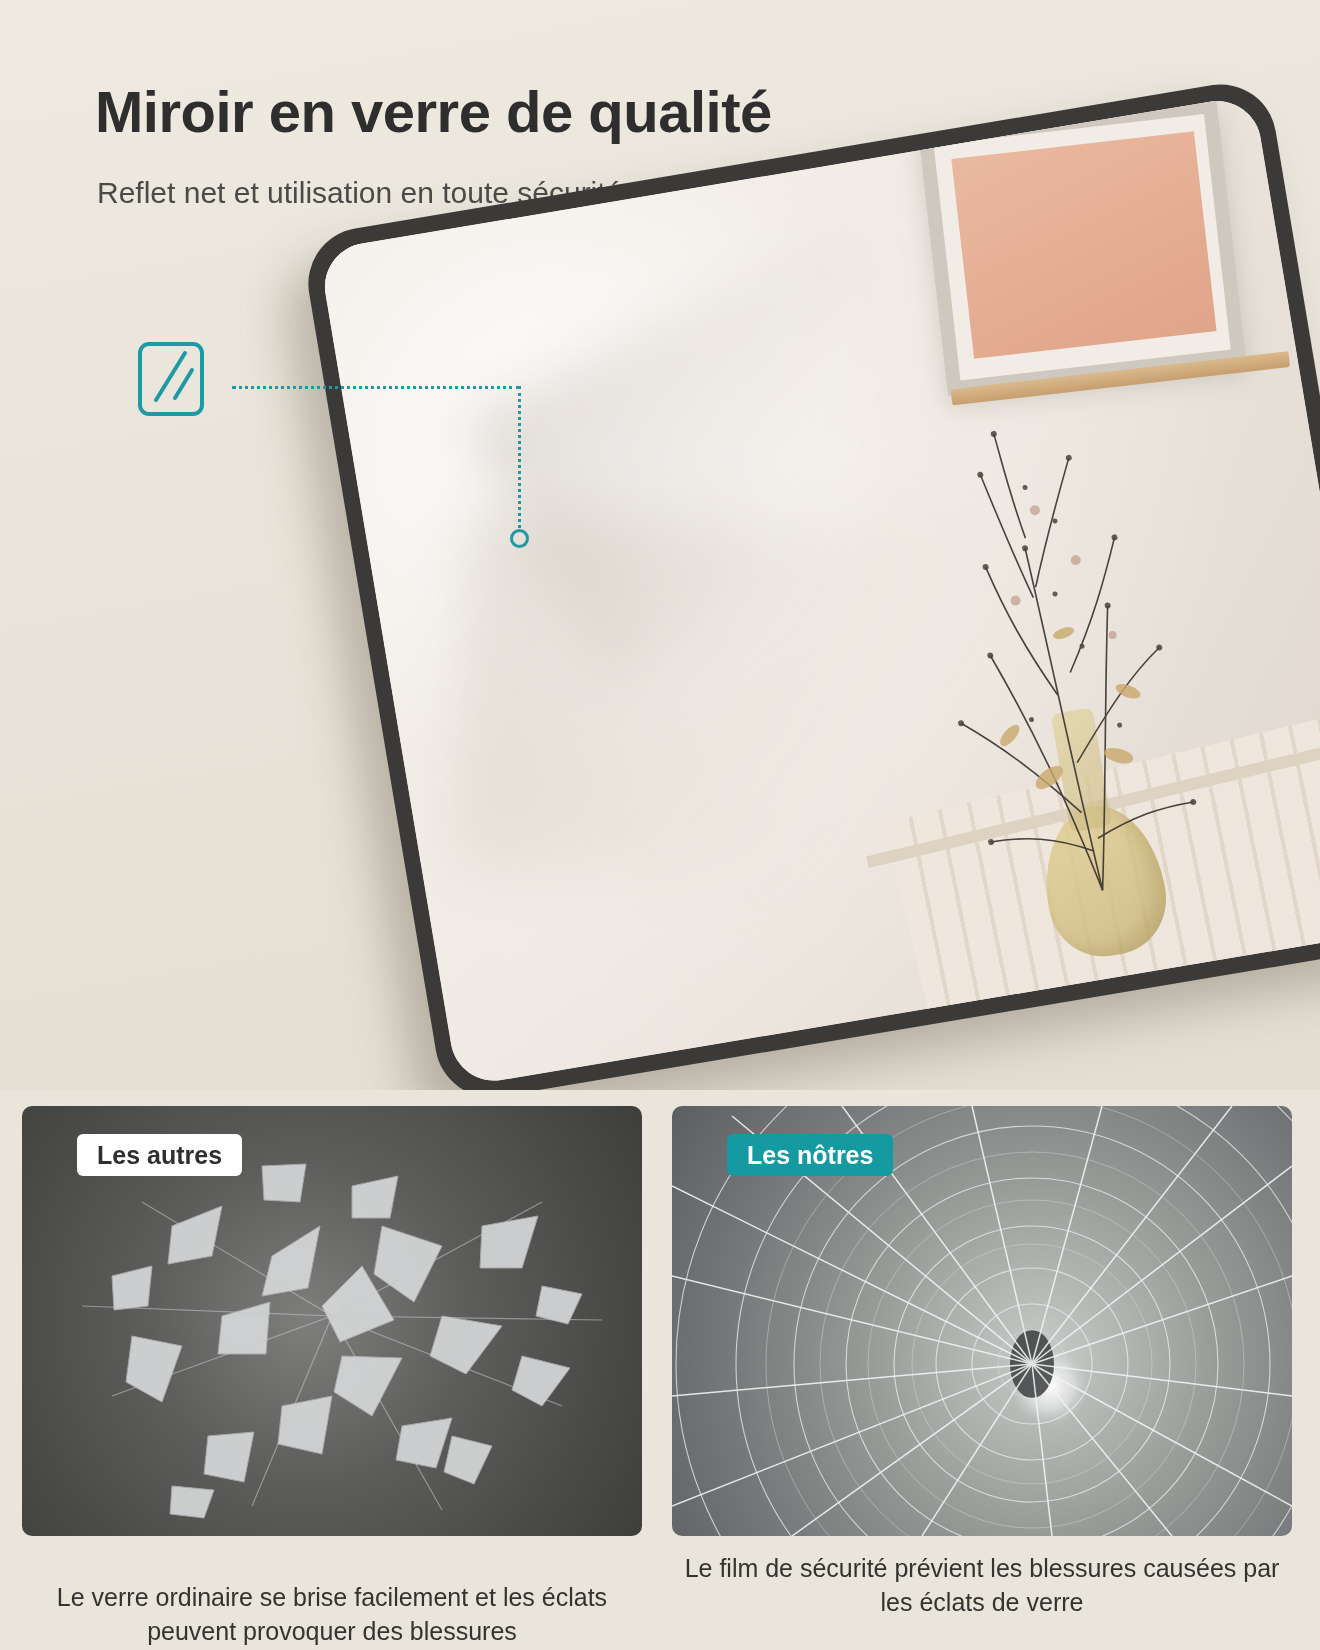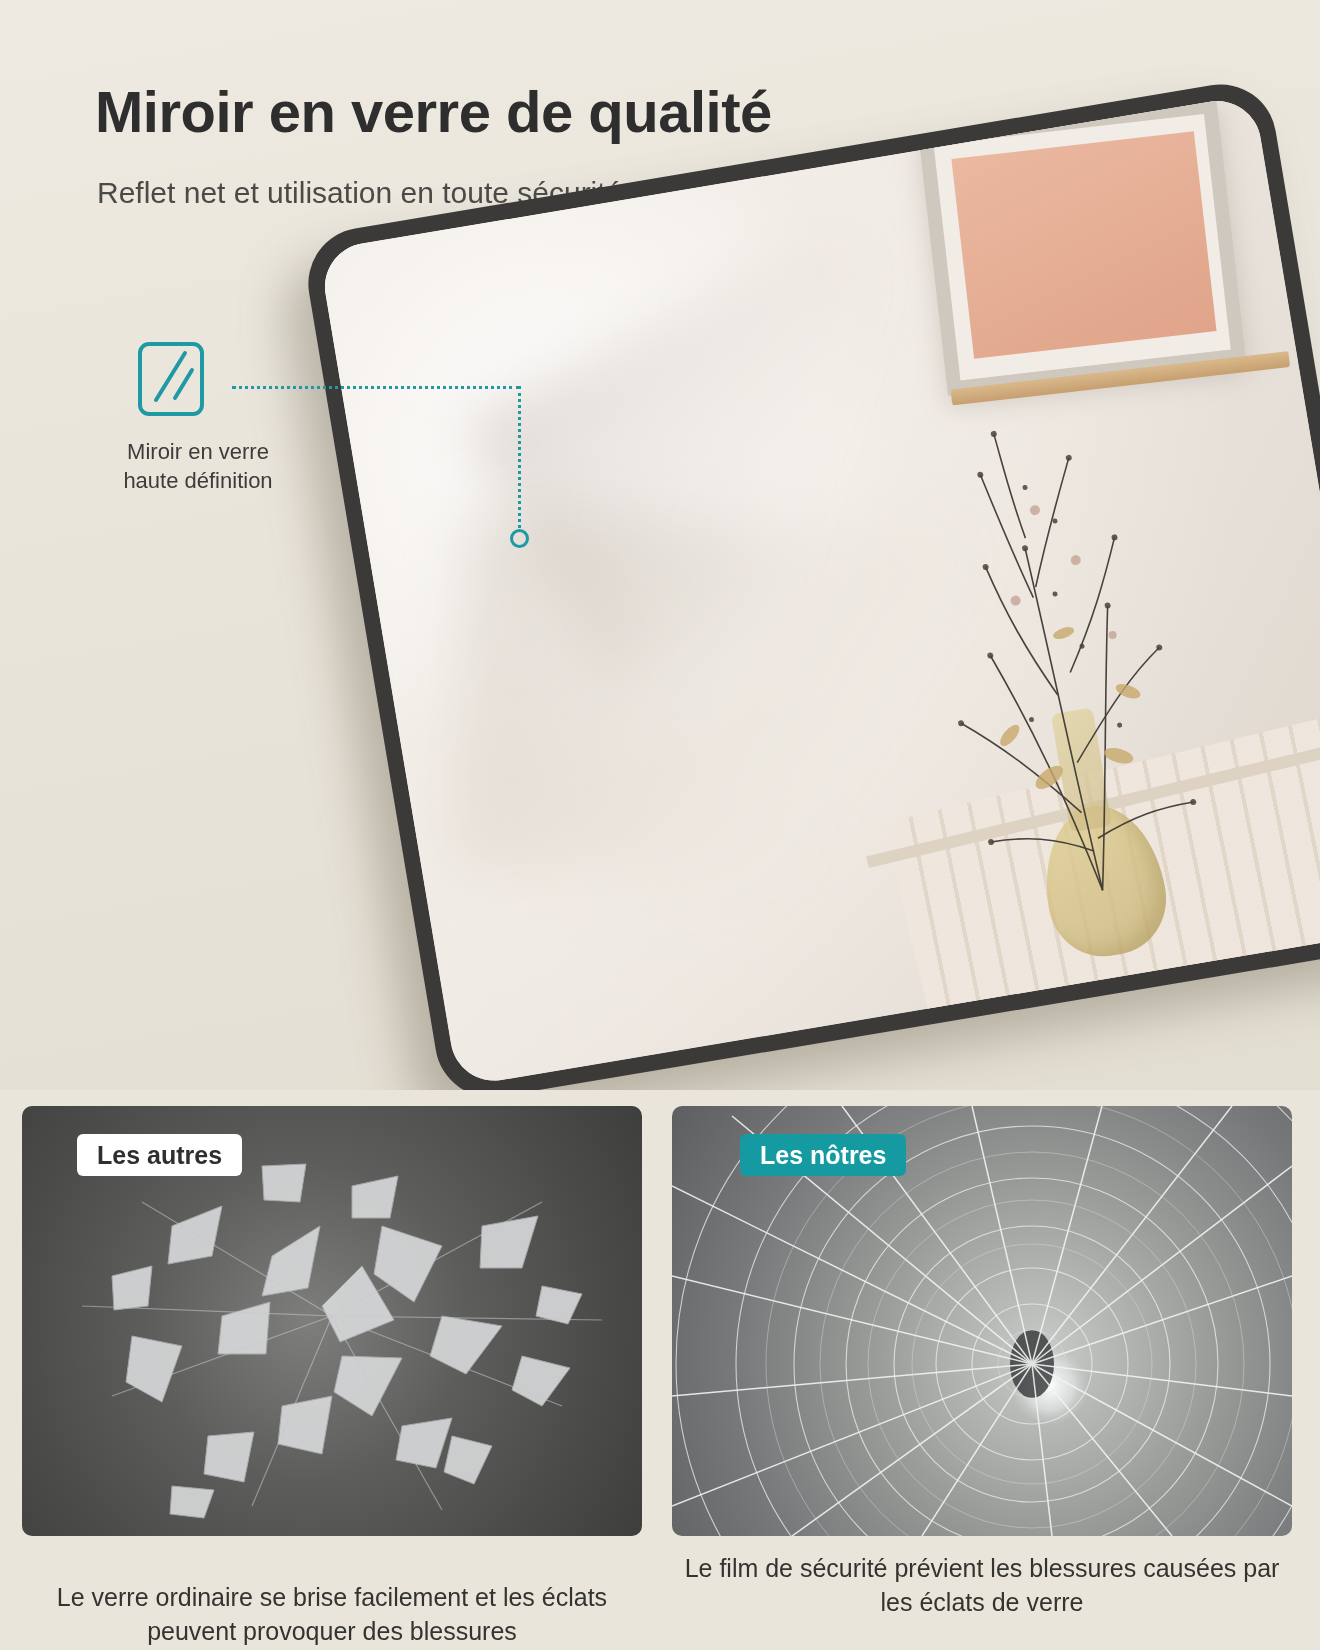--- a/index.html
+++ b/index.html
@@ -367,10 +367,6 @@
       <path d="M56 30 L39 58" stroke="#1f9aa5" stroke-width="4" stroke-linecap="round" fill="none"></path>
     </svg>
 
-    <div class="callout-text">
-      <div>Miroir en verre</div>
-      <div>haute définition</div>
-    </div>
   </section>
 
   <section class="compare">

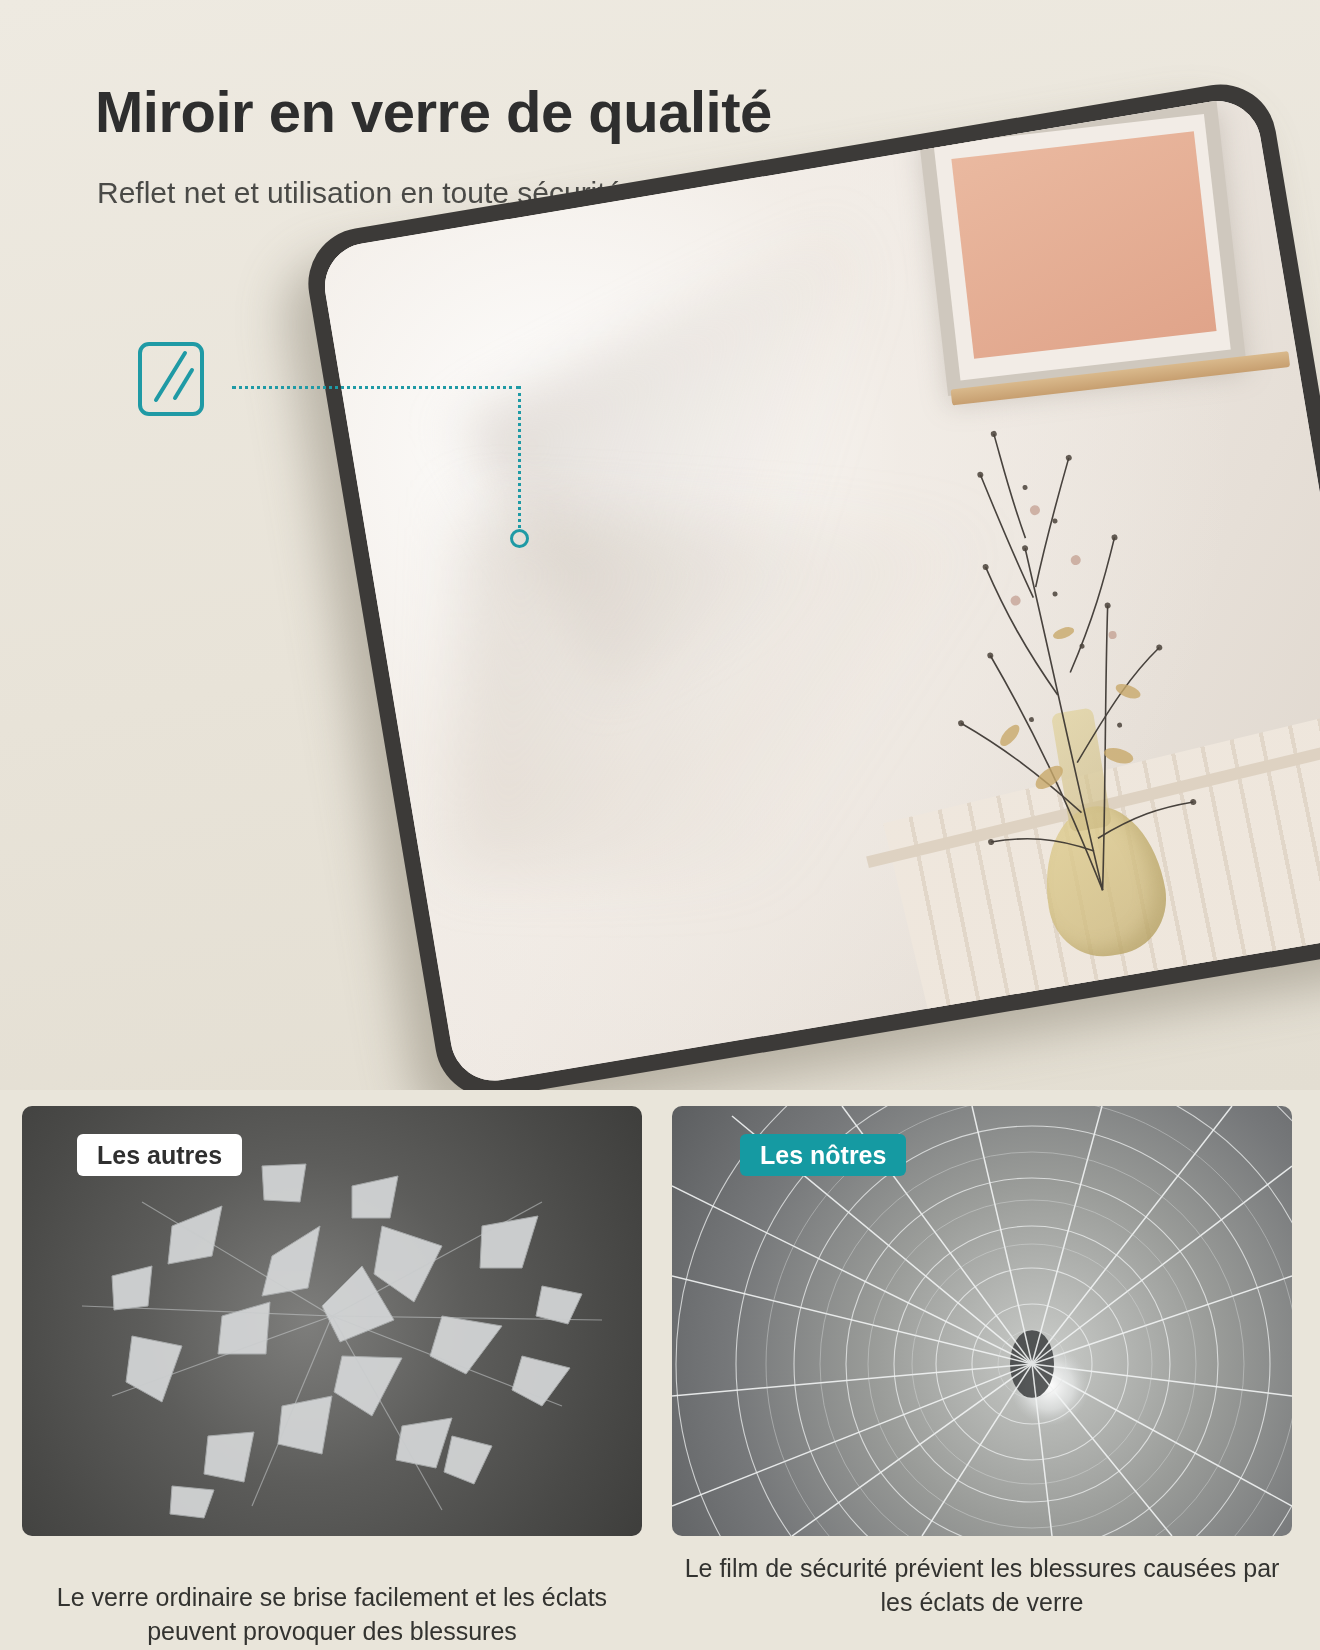--- a/index.html
+++ b/index.html
@@ -260,7 +260,6 @@
     left: 55px;
     background: #159aa2;
     color: #ffffff;
-    margin-left: 13px;
   }
 
   .caption {

